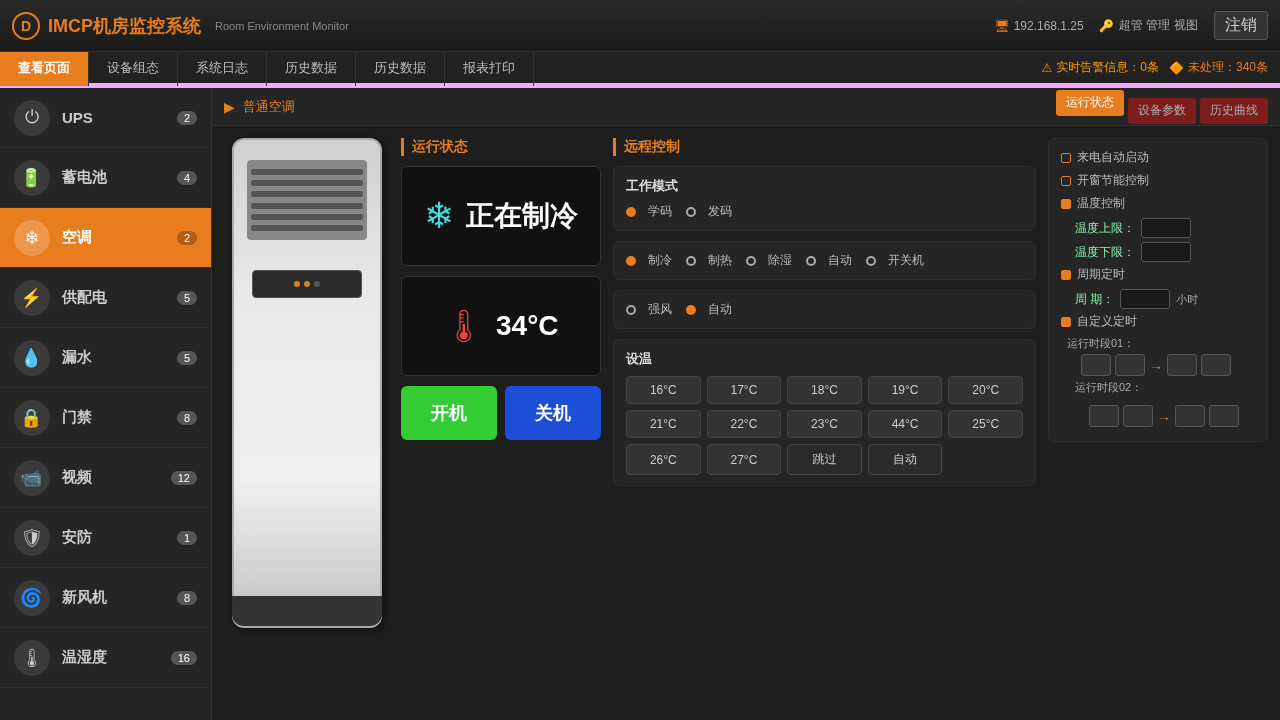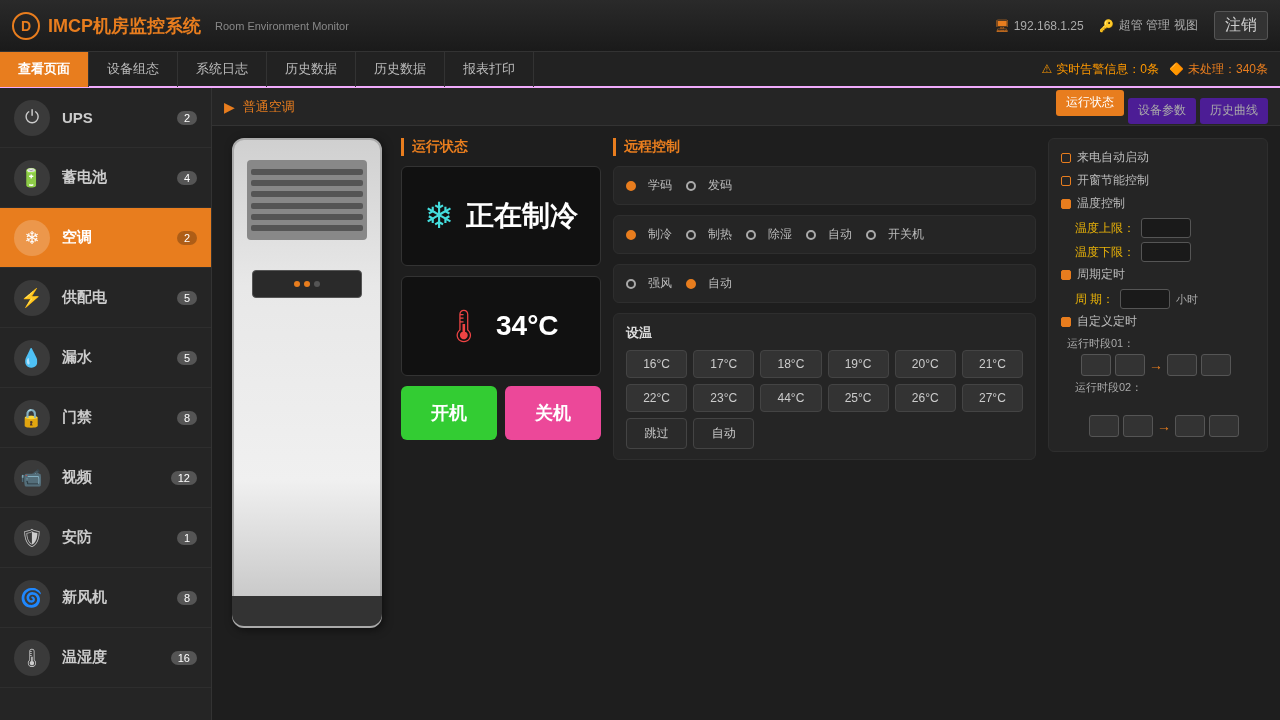--- a/index.html
+++ b/index.html
@@ -62,7 +62,7 @@
     .nav-bar {
       height: 36px;
       background: #222;
-      border-bottom: 2px solid #f0abfc;
+      border-bottom: 5px solid #f0abfc;
       display: flex;
       align-items: center;
       padding: 0 0 0 0;

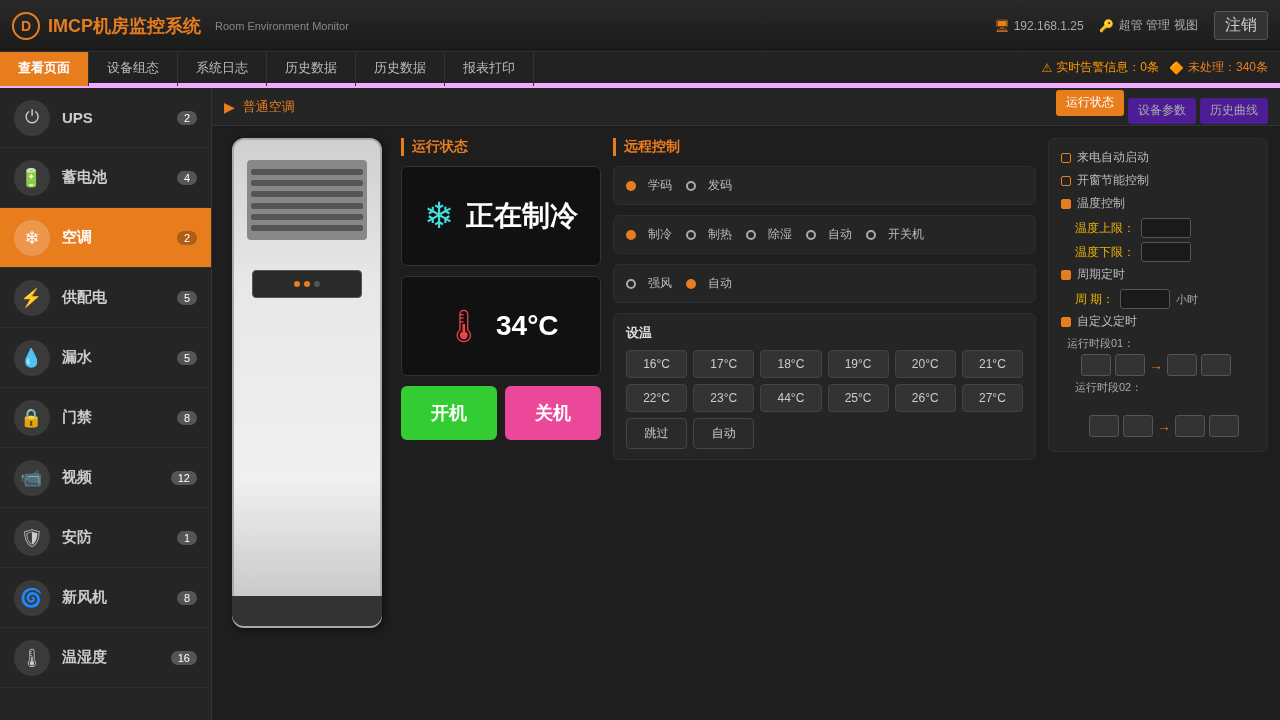--- a/index.html
+++ b/index.html
@@ -169,7 +169,7 @@
       font-family: inherit;
     }
     .header-btn.active-btn { background: #e87d1e; color: #fff; }
-    .header-btn.inactive-btn { background: #4c1d95; color: #aaa; margin-top: 8px; }
+    .header-btn.inactive-btn { background: #7f1d1d; color: #aaa; margin-top: 8px; }
 
     .content-body {
       flex: 1;

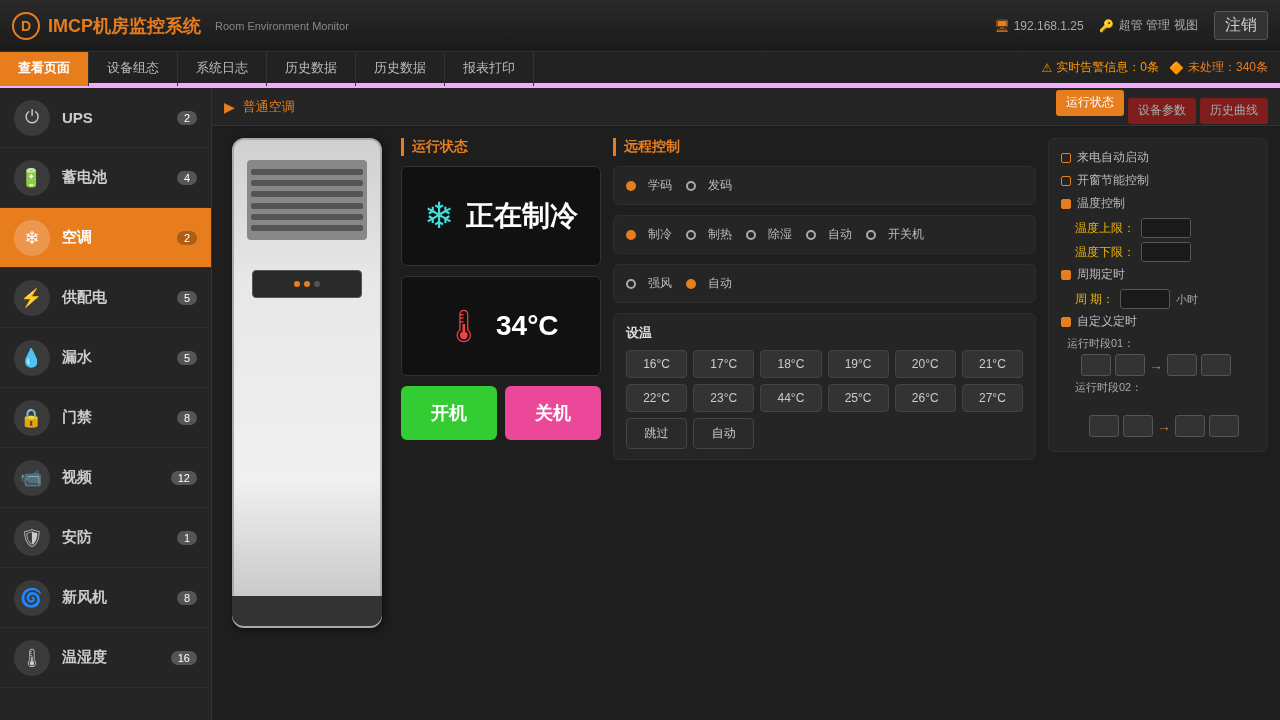--- a/index.html
+++ b/index.html
@@ -568,6 +568,7 @@
         <div class="panel-title">远程控制</div>
 
         <div class="section-block">
+          <div class="section-label">工作模式</div>
           <div class="radio-group">
             <div class="radio-item">
               <span class="radio-dot checked"></span>

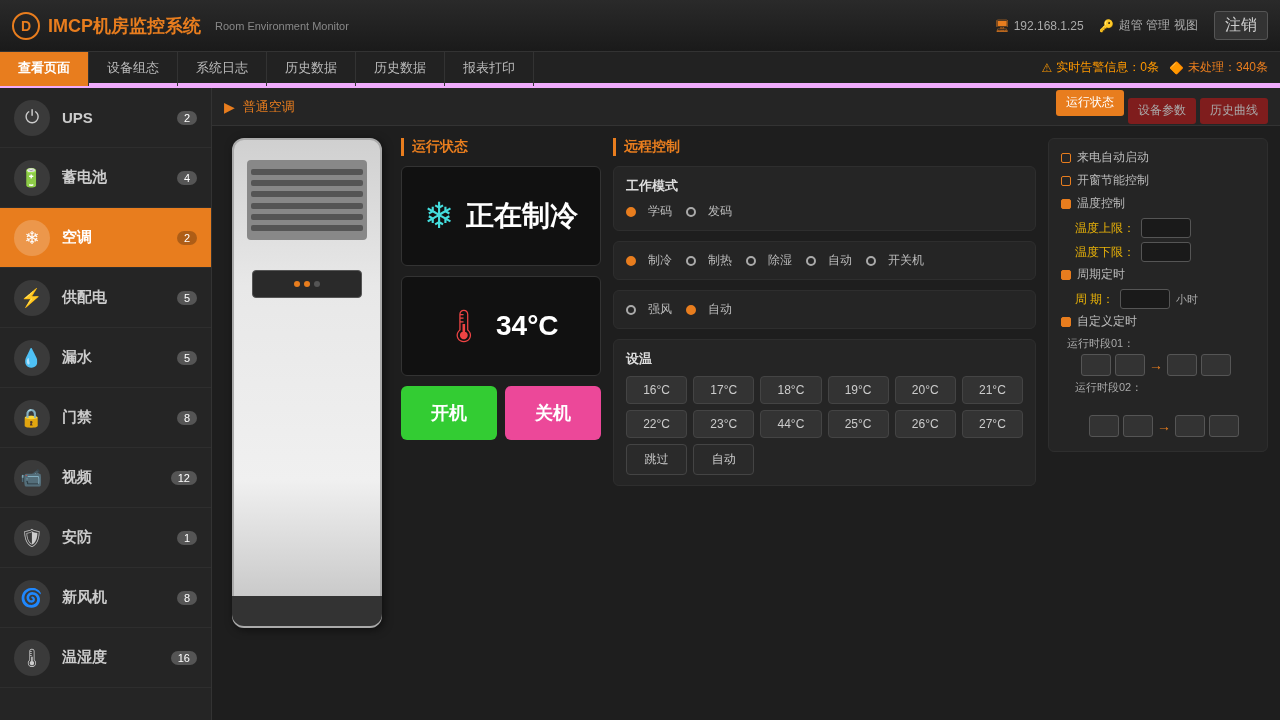--- a/index.html
+++ b/index.html
@@ -389,7 +389,7 @@
     .auto-sub-row {
       display: flex; align-items: center; gap: 6px; margin-left: 14px; margin-bottom: 4px;
     }
-    .sub-label { color: #eab308; font-size: 12px; white-space: nowrap; font-family: Liberation Serif, serif; }
+    .sub-label { color: #86efac; font-size: 12px; white-space: nowrap; }
     .auto-small-input {
       background: #1a1a1a;
       border: 1px solid #555;

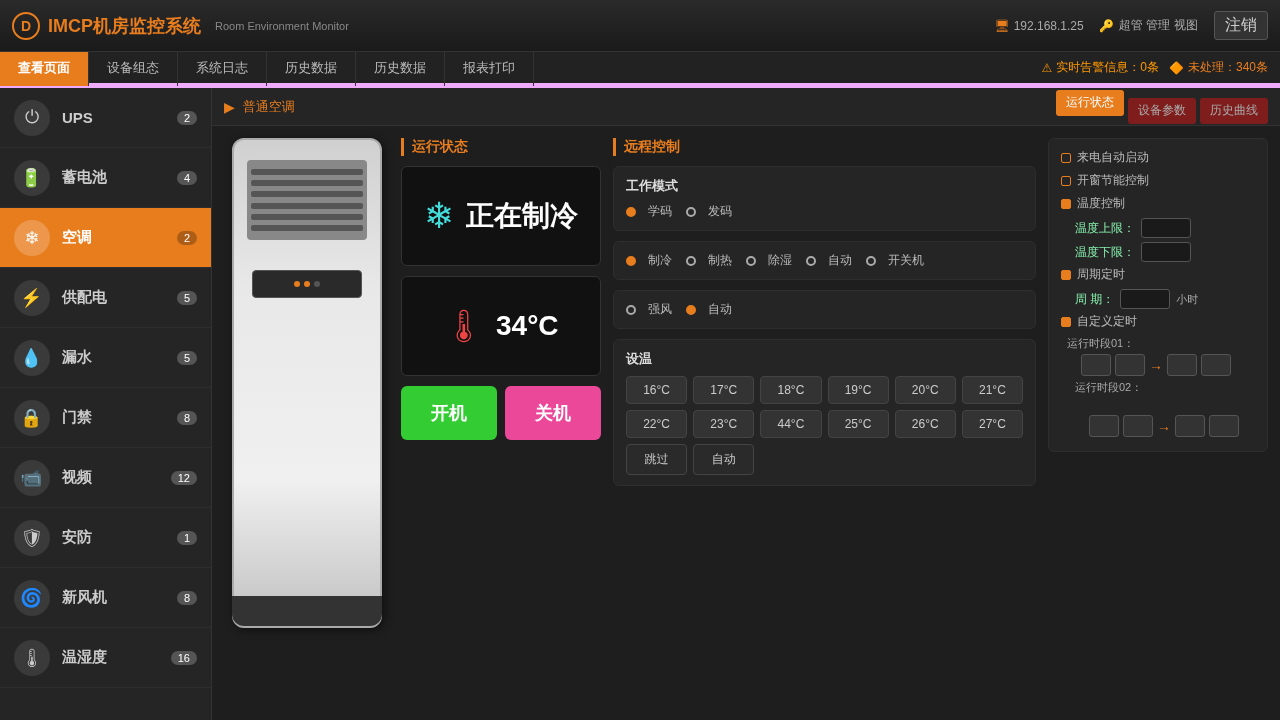--- a/index.html
+++ b/index.html
@@ -349,7 +349,7 @@
 
     .temp-grid {
       display: grid;
-      grid-template-columns: repeat(6, 1fr);
+      grid-template-columns: repeat(5, 1fr);
       gap: 6px;
       margin-top: 4px;
     }

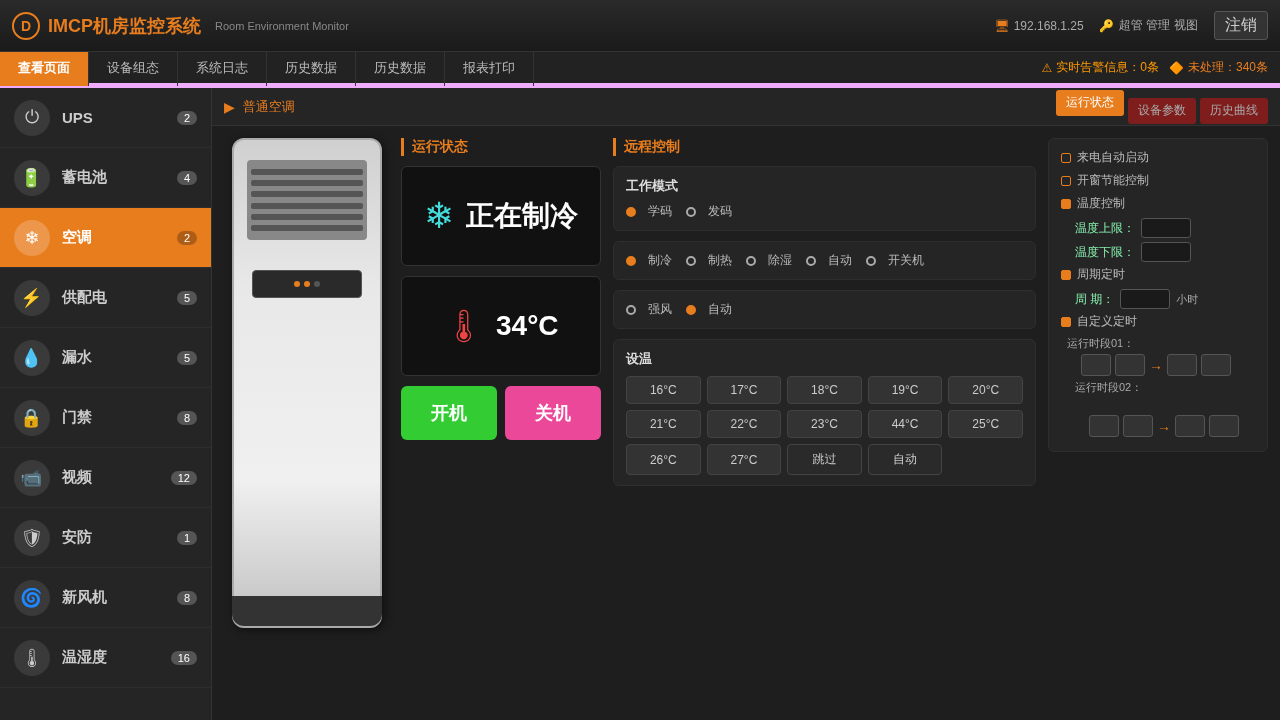--- a/index.html
+++ b/index.html
@@ -692,7 +692,7 @@
             </div>
           </div>
           <div style="margin-left:14px; margin-bottom:4px;">
-            <div style="color:#aaa;font-size:11px;margin-bottom:20px;">运行时段02：</div>
+            <div style="color:#aaa;font-size:11px;margin-bottom:10px;">运行时段02：</div>
             <div class="time-row">
               <div class="time-box"></div>
               <div class="time-box"></div>

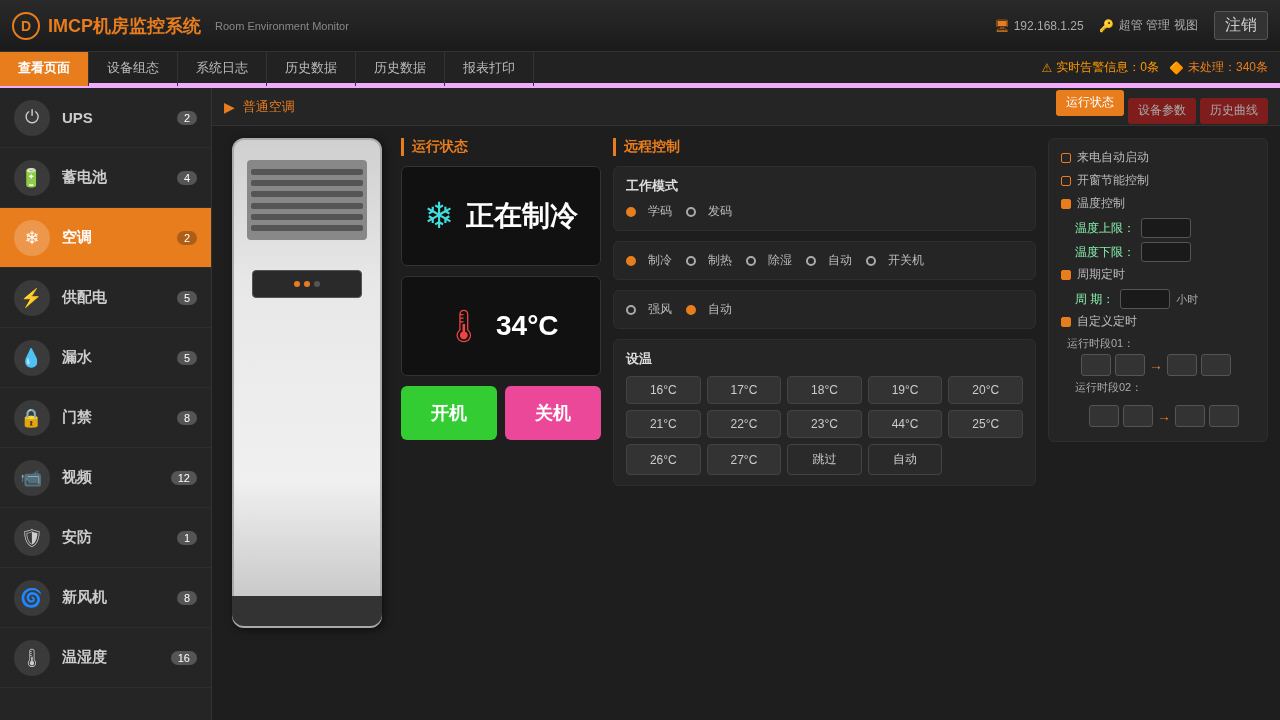--- a/index.html
+++ b/index.html
@@ -305,7 +305,7 @@
     }
     .btn-off {
       flex: 1; height: 54px;
-      background: #ec4899;
+      background: #1d4ed8;
       border: none; border-radius: 6px;
       color: #fff; font-size: 18px; font-weight: bold;
       cursor: pointer; font-family: inherit;

